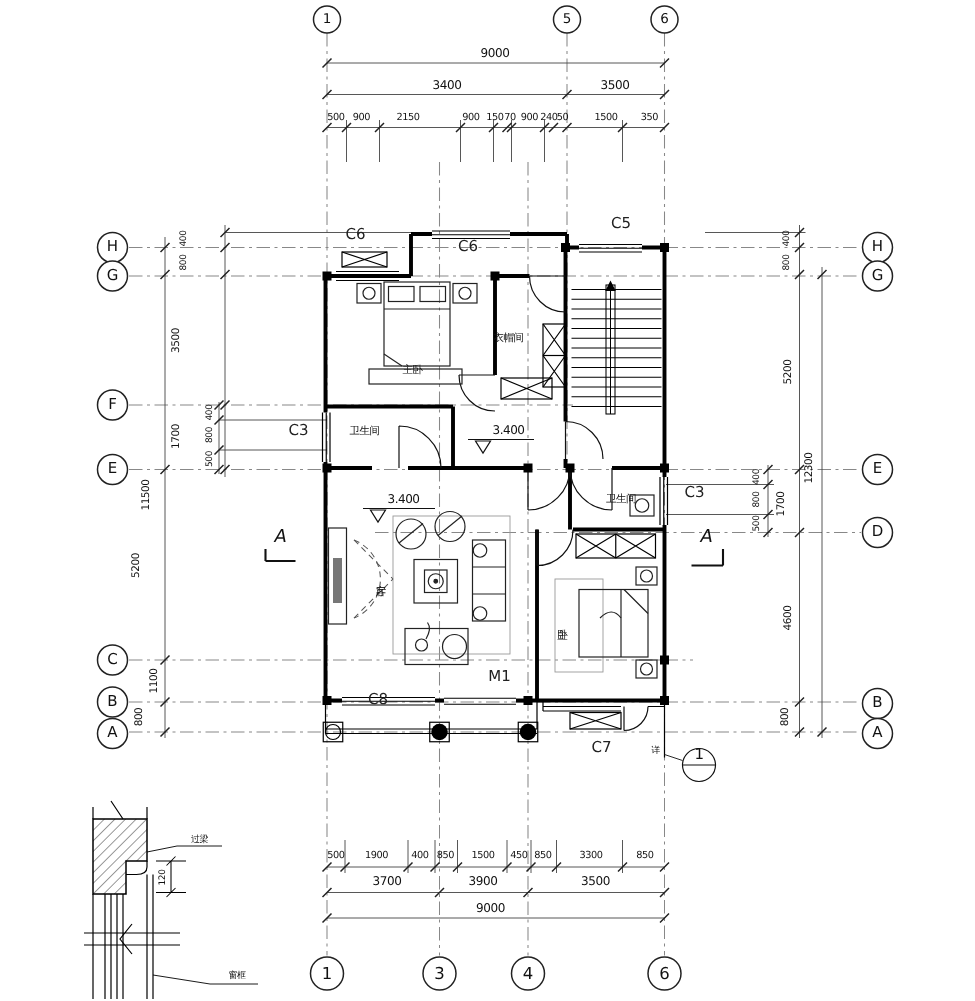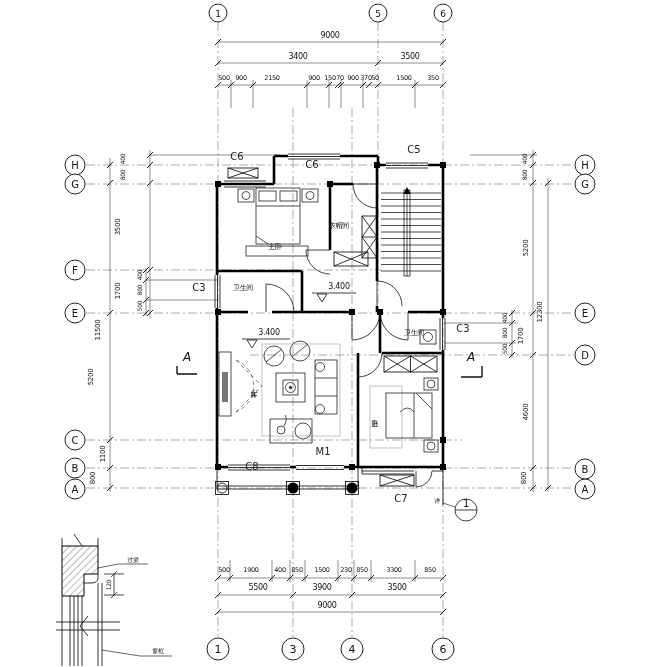--- a/index.html
+++ b/index.html
@@ -352,7 +352,7 @@
 <span class="t f65" style="left:330px;top:78px">150</span>
 <span class="t f65" style="left:340px;top:78px">70</span>
 <span class="t f65" style="left:353px;top:78px">900</span>
-<span class="t f65" style="left:366px;top:78px">370</span>
+<span class="t f65" style="left:366px;top:78px">240</span>
 <span class="t f65" style="left:375px;top:78px">50</span>
 <span class="t f65" style="left:404px;top:78px">1500</span>
 <span class="t f65" style="left:433px;top:78px">350</span>

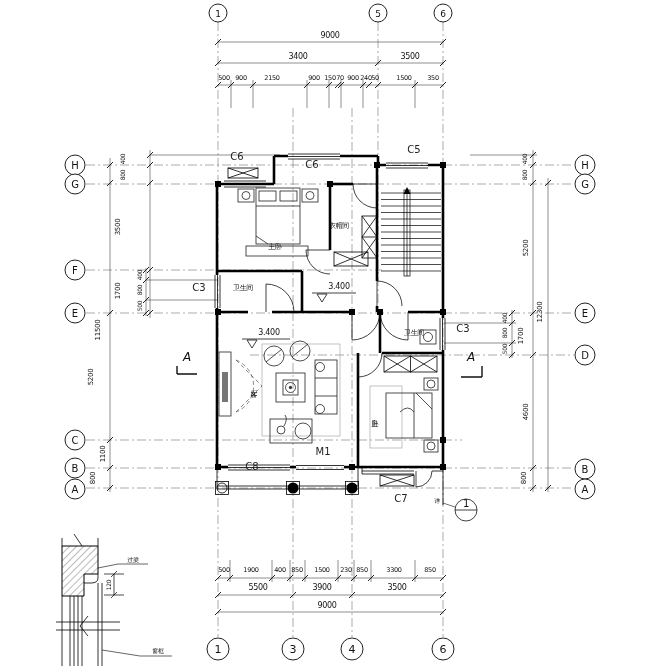--- a/index.html
+++ b/index.html
@@ -400,7 +400,7 @@
 <span class="t lbl" style="left:199px;top:288px">C3</span>
 <span class="t lbl" style="left:463px;top:329px">C3</span>
 <span class="t lbl" style="left:252px;top:467px">C8</span>
-<span class="t lbl" style="left:323px;top:452px">M1</span>
+<span class="t lbl" style="left:333px;top:452px">M1</span>
 <span class="t lbl" style="left:401px;top:499px">C7</span>
 
 <span class="t cjk" style="left:275px;top:247px">主卧</span>

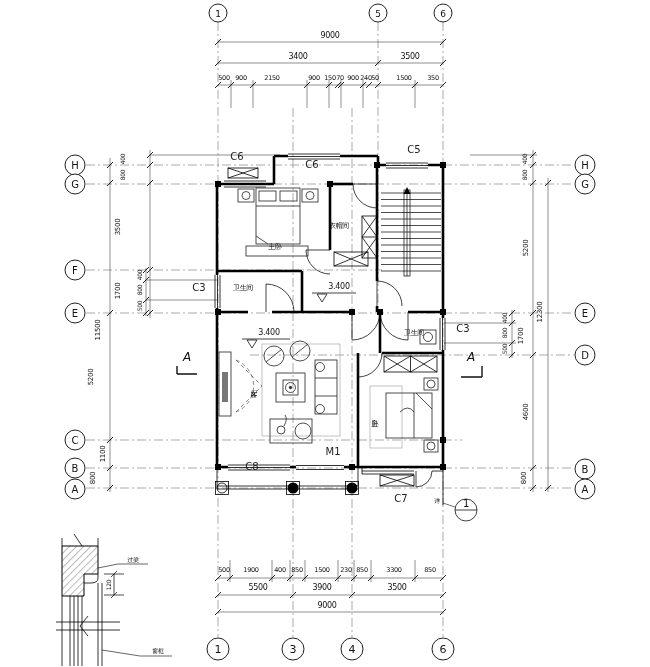--- a/index.html
+++ b/index.html
@@ -362,7 +362,7 @@
 <span class="t f65" style="left:280px;top:570px">400</span>
 <span class="t f65" style="left:297px;top:570px">850</span>
 <span class="t f65" style="left:322px;top:570px">1500</span>
-<span class="t f65" style="left:346px;top:570px">230</span>
+<span class="t f65" style="left:346px;top:570px">450</span>
 <span class="t f65" style="left:362px;top:570px">850</span>
 <span class="t f65" style="left:394px;top:570px">3300</span>
 <span class="t f65" style="left:430px;top:570px">850</span>

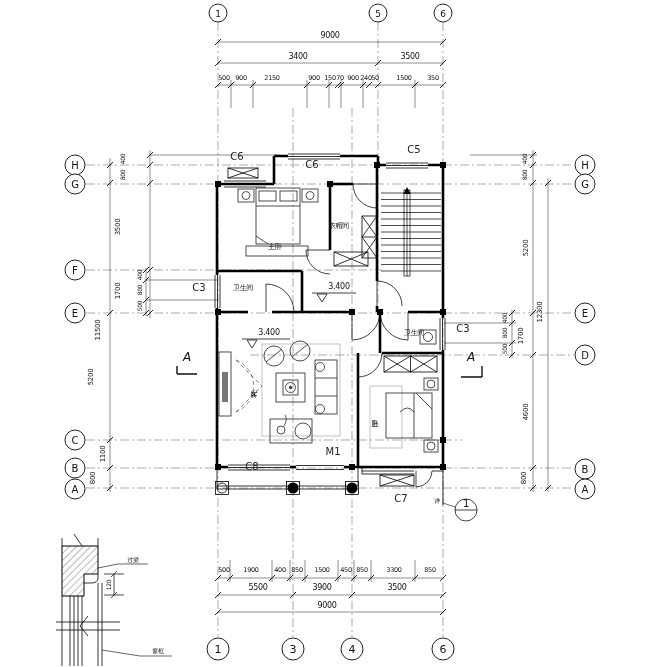--- a/index.html
+++ b/index.html
@@ -366,7 +366,7 @@
 <span class="t f65" style="left:362px;top:570px">850</span>
 <span class="t f65" style="left:394px;top:570px">3300</span>
 <span class="t f65" style="left:430px;top:570px">850</span>
-<span class="t f8" style="left:258px;top:588px">5500</span>
+<span class="t f8" style="left:258px;top:588px">3700</span>
 <span class="t f8" style="left:322px;top:588px">3900</span>
 <span class="t f8" style="left:397px;top:588px">3500</span>
 <span class="t f8" style="left:327px;top:606px">9000</span>

